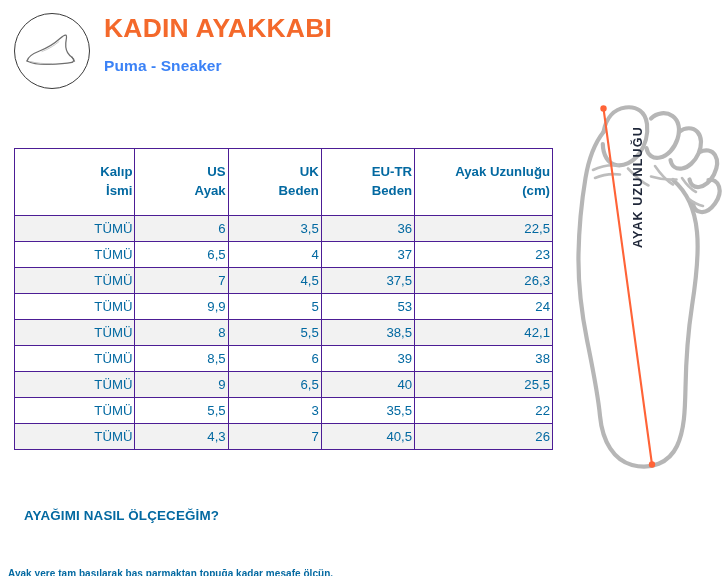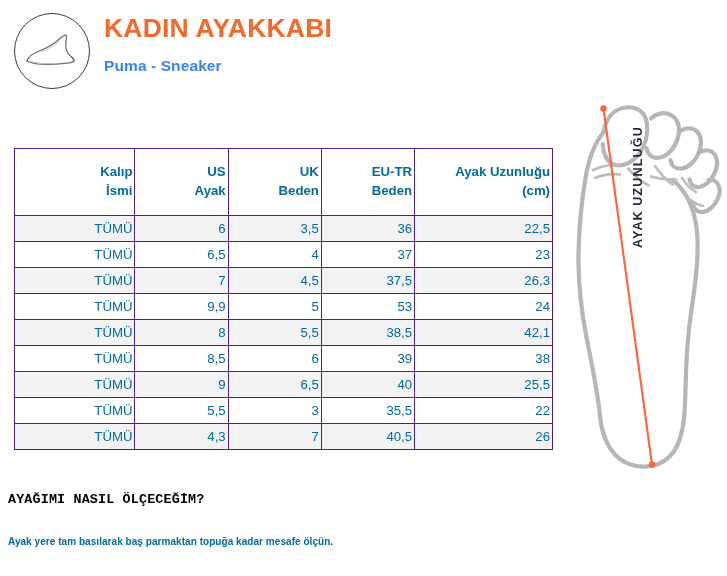--- a/index.html
+++ b/index.html
@@ -139,11 +139,10 @@
   #measure-heading {
     font-size: 13.4px;
     font-weight: bold;
-    color: #000000;
+    color: #0369a1;
     letter-spacing: 0.15px;
-    margin: 0;
-    white-space: nowrap;
-    font-family: Liberation Mono, monospace;
+    margin: 16px;
+    white-space: nowrap;
   }
   #measure-text {
     font-size: 10px;

